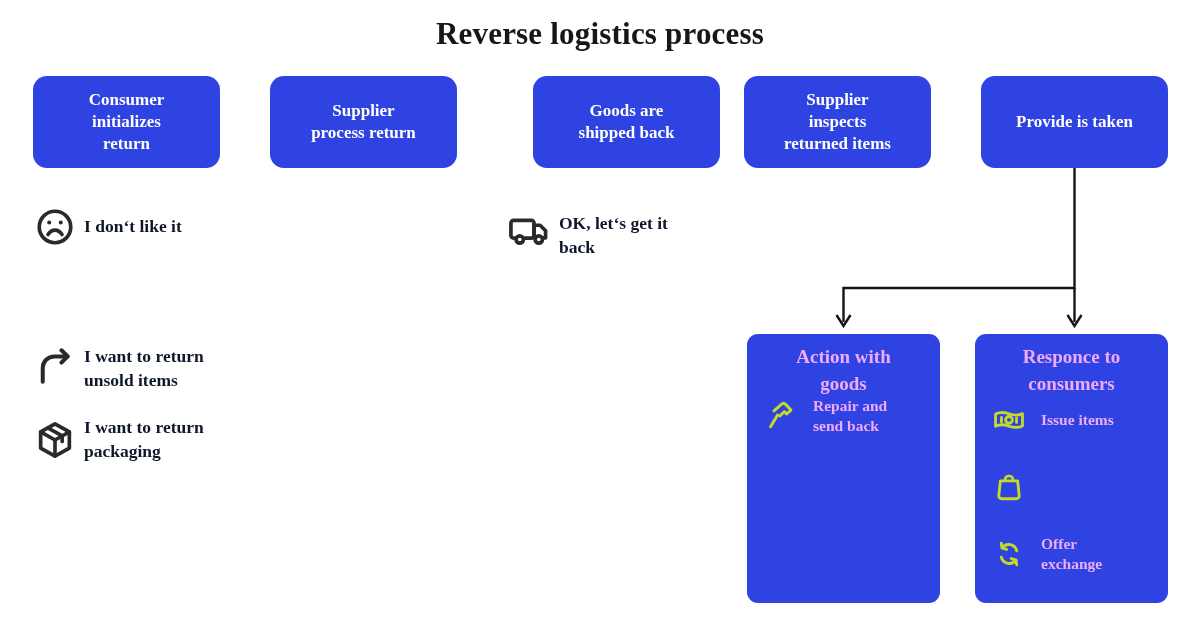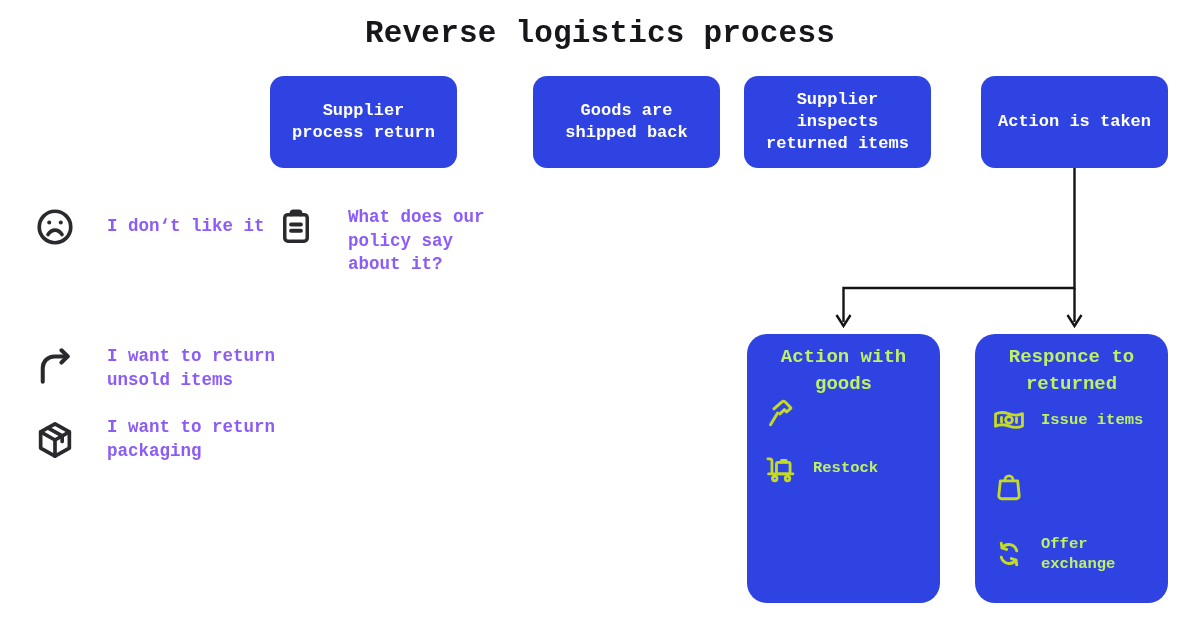--- a/index.html
+++ b/index.html
@@ -5,7 +5,7 @@
   html,body{margin:0;padding:0;background:#ffffff;}
   .canvas{
     position:relative;width:1200px;height:630px;background:#ffffff;overflow:hidden;
-    font-family:Liberation Mono, monospace;color:#1e1e24;
+    font-family:Liberation Serif, serif;color:#1e1e24;
   }
   .title{
     position:absolute;top:16px;left:0;width:1200px;text-align:center;

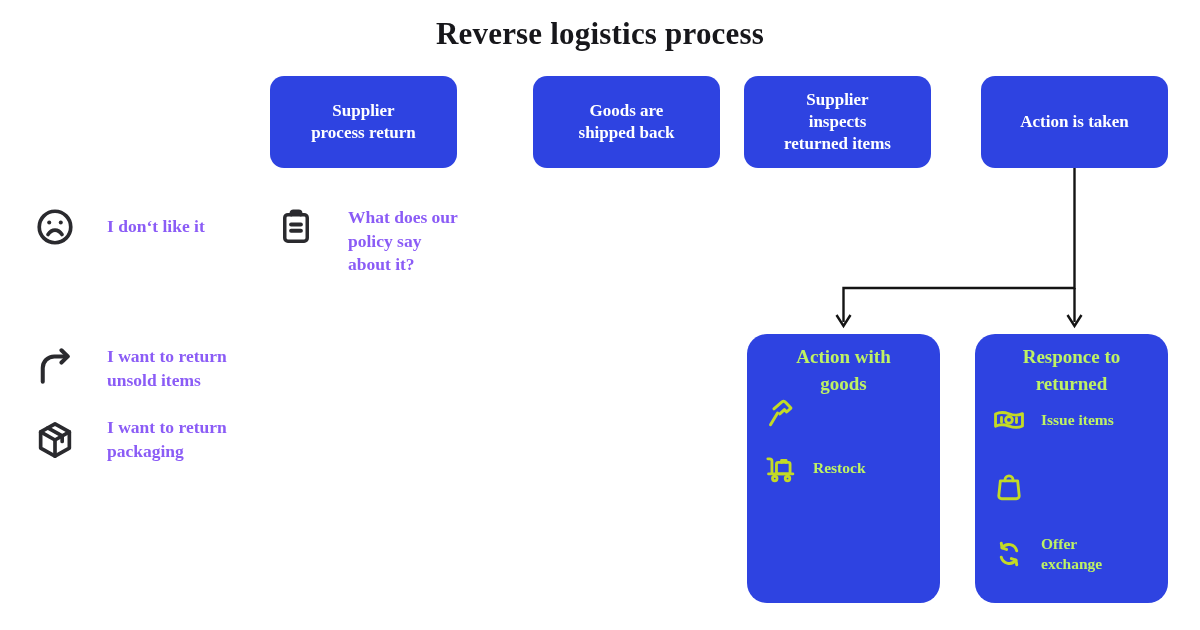--- a/index.html
+++ b/index.html
@@ -43,6 +43,9 @@
 
   <div class="title">Reverse logistics process</div>
 
+  <div class="step" style="left:33px"><span>Consumer
+initializes
+return</span></div>
   <div class="step" style="left:270px"><span>Supplier
 process return</span></div>
   <div class="step" style="left:533px"><span>Goods are

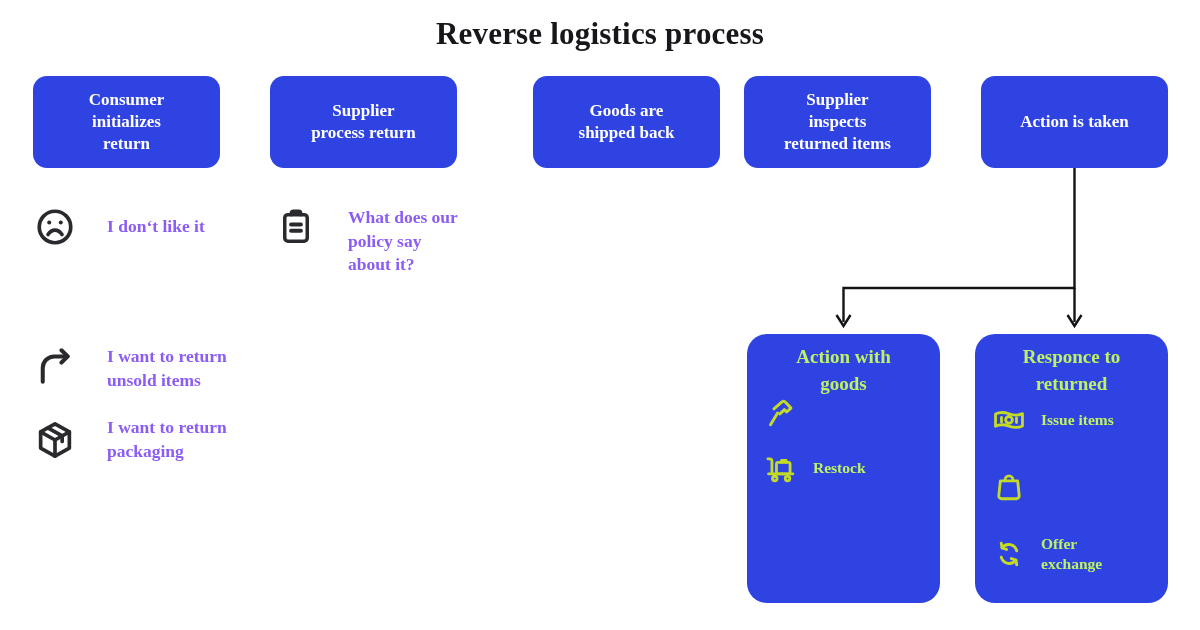--- a/index.html
+++ b/index.html
@@ -53,7 +53,7 @@
   <div class="step" style="left:744px"><span>Supplier
 inspects
 returned items</span></div>
-  <div class="step" style="left:981px"><span>Action is taken</span></div>
+  <div class="step" style="left:981px"><span>Provide is taken</span></div>
 
   <div class="note" style="left:33px;top:206px">
     <span class="ni">

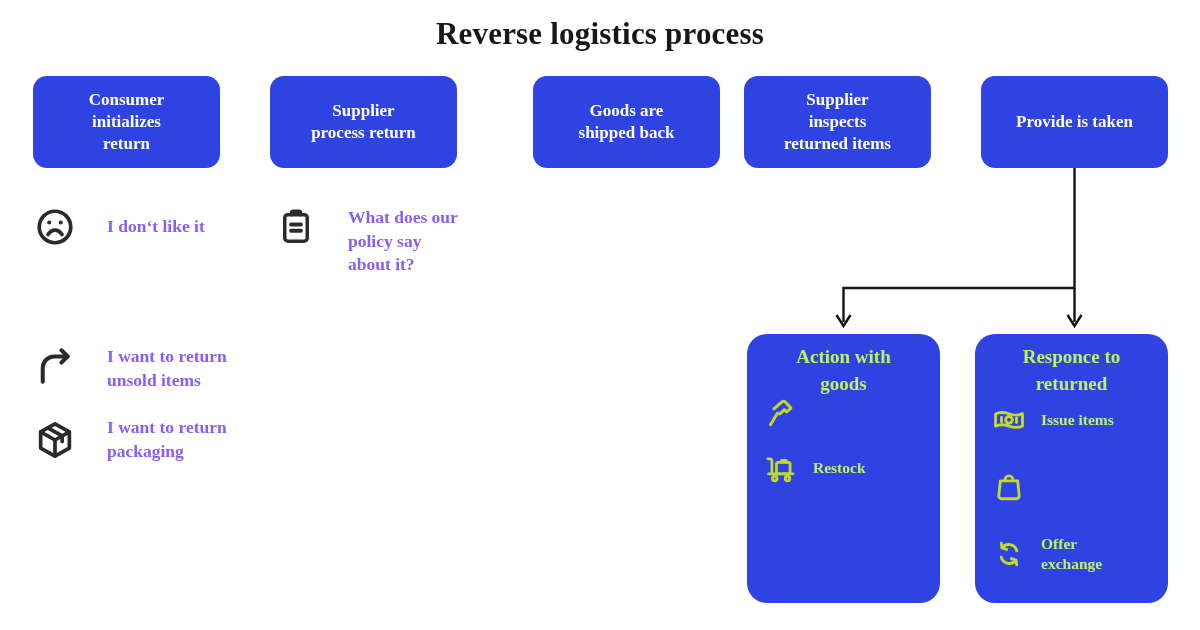--- a/index.html
+++ b/index.html
@@ -17,8 +17,8 @@
     font-size:17px;font-weight:600;line-height:1.3;white-space:pre-line;padding:0 6px;box-sizing:border-box;
   }
   .note{
-    position:absolute;display:flex;align-items:center;gap:30px;
-    font-size:17.5px;font-weight:600;line-height:1.35;color:#8b5cf6;white-space:pre-line;
+    position:absolute;display:flex;align-items:center;gap:7px;
+    font-size:17.5px;font-weight:600;line-height:1.35;color:#0f172a;white-space:pre-line;
   }
   .note.topalign{align-items:flex-start;}
   .ni{flex:none;width:44px;display:flex;align-items:center;justify-content:center;color:#2a2a2e;}

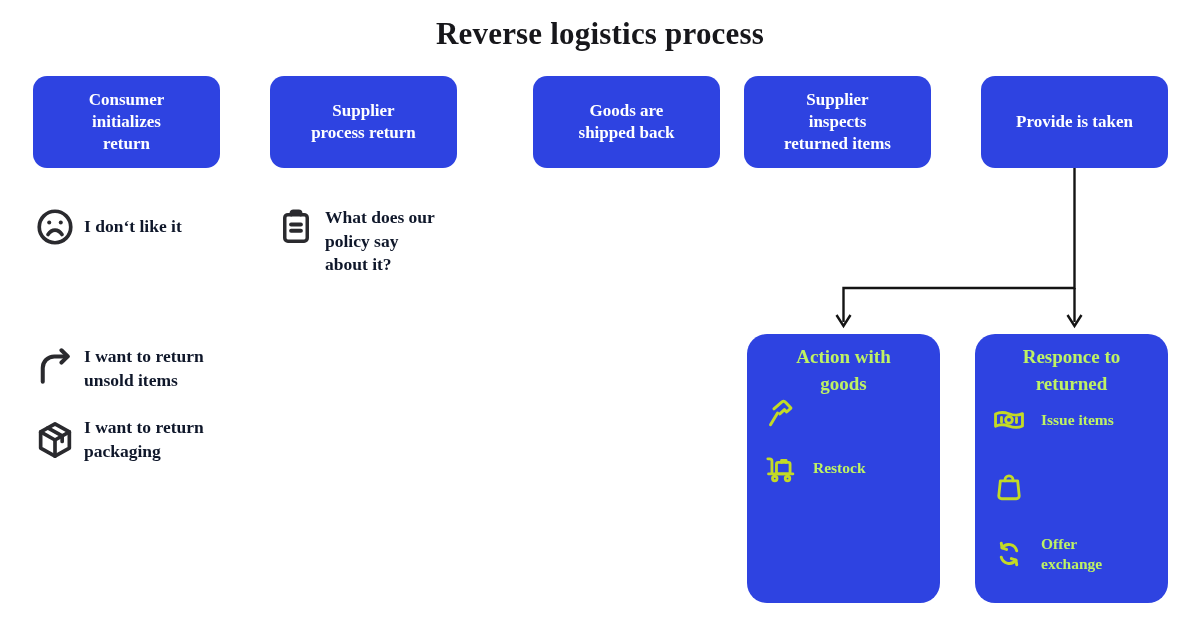--- a/index.html
+++ b/index.html
@@ -92,19 +92,6 @@
 packaging</span>
   </div>
 
-  <div class="note topalign" style="left:274px;top:206px">
-    <span class="ni">
-      <svg width="38" height="42" viewBox="0 0 24 24" fill="none" stroke="currentColor" stroke-width="2.2" stroke-linecap="round" stroke-linejoin="round">
-        <rect x="4.9" y="4.2" width="14.2" height="16.8" rx="2"></rect>
-        <path d="M9 4.2V3.3A1.3 1.3 0 0 1 10.3 2h3.4A1.3 1.3 0 0 1 15 3.3v.9"></path>
-        <line x1="8.9" y1="10.4" x2="15.1" y2="10.4" stroke-width="2.5"></line>
-        <line x1="8.9" y1="14.4" x2="15.1" y2="14.4" stroke-width="2.5"></line>
-      </svg>
-    </span>
-    <span>What does our
-policy say
-about it?</span>
-  </div>
 
 
 

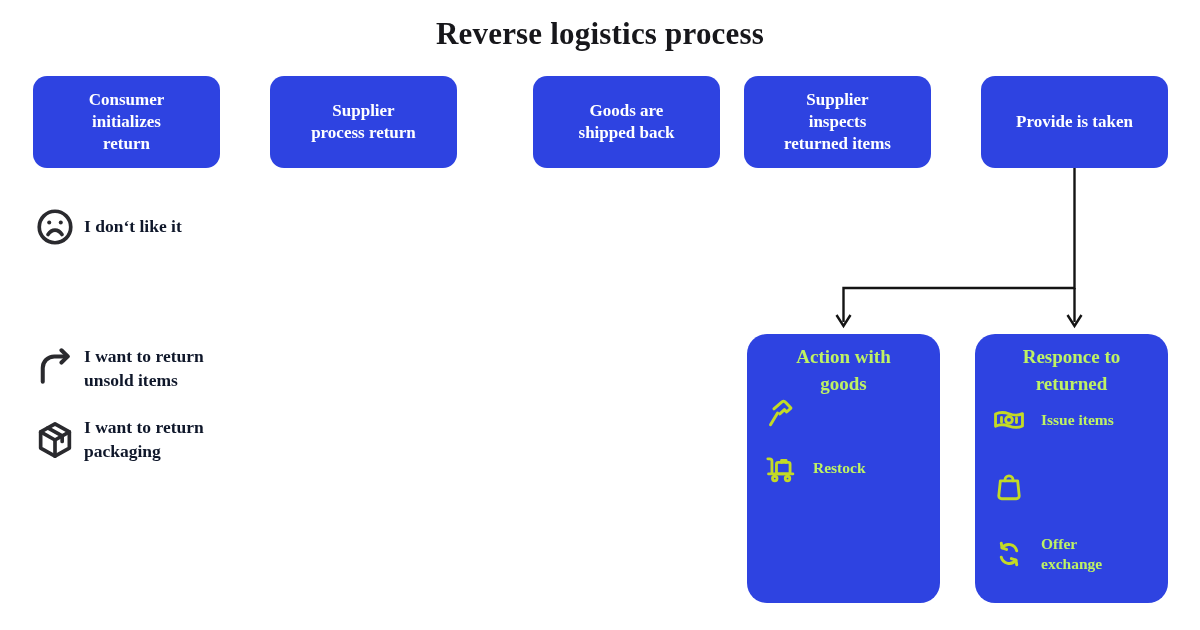--- a/index.html
+++ b/index.html
@@ -93,6 +93,18 @@
   </div>
 
 
+  <div class="note topalign" style="left:508px;top:212px">
+    <span class="ni">
+      <svg width="46" height="40" viewBox="0 0 24 21" fill="none" stroke="currentColor" stroke-width="2" stroke-linecap="round" stroke-linejoin="round">
+        <rect x="1.6" y="4.2" width="12.6" height="9.6" rx="1.4"></rect>
+        <path d="M14.2 6.8h3.3l3 3v3.9h-6.3z"></path>
+        <circle cx="6.4" cy="14.6" r="2" fill="#ffffff"></circle>
+        <circle cx="16.8" cy="14.6" r="2" fill="#ffffff"></circle>
+      </svg>
+    </span>
+    <span>OK, let‘s get it
+back</span>
+  </div>
 
 
   <svg class="arrows" width="1200" height="630" viewBox="0 0 1200 630">

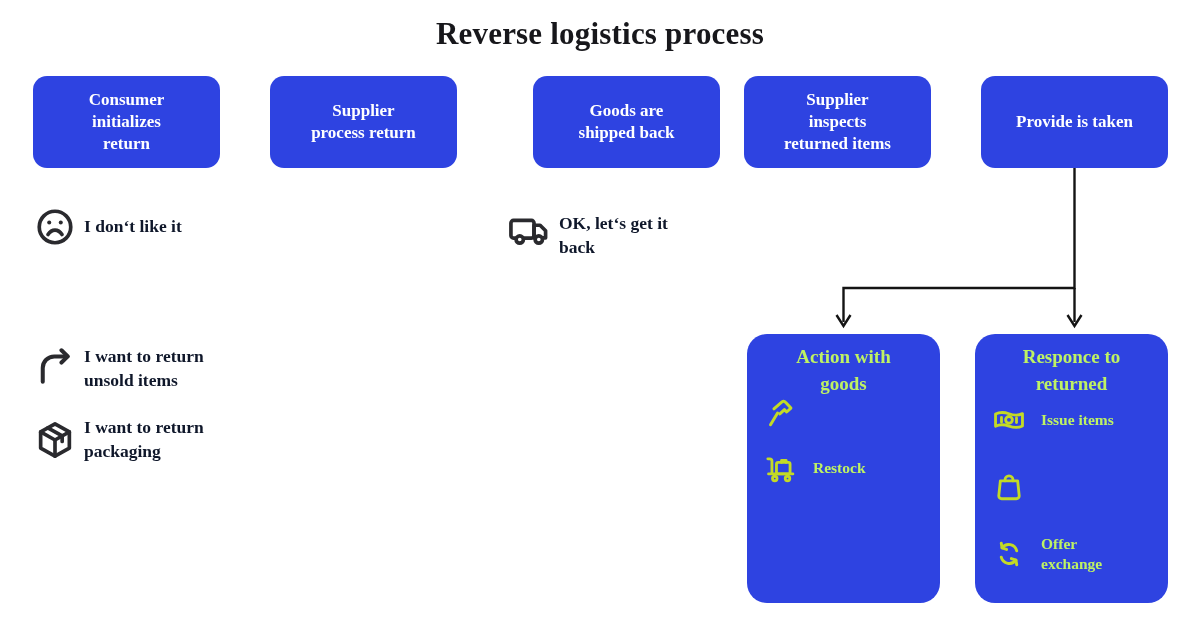--- a/index.html
+++ b/index.html
@@ -23,7 +23,7 @@
   .note.topalign{align-items:flex-start;}
   .ni{flex:none;width:44px;display:flex;align-items:center;justify-content:center;color:#2a2a2e;}
   .outcome{
-    position:absolute;top:334px;width:193px;height:269px;background:#2e43e1;border-radius:20px;color:#bef264;
+    position:absolute;top:334px;width:193px;height:269px;background:#2e43e1;border-radius:11px;color:#f0abfc;
   }
   .outcome-title{
     padding-top:10px;text-align:center;font-size:19px;font-weight:600;line-height:1.4;white-space:pre-line;

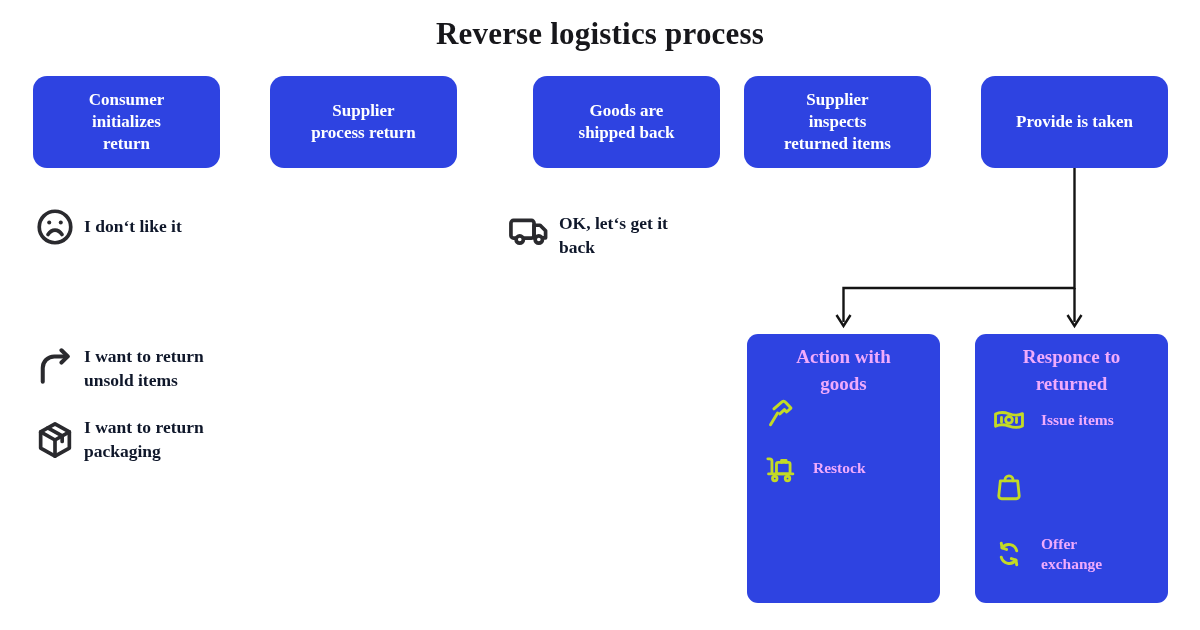--- a/index.html
+++ b/index.html
@@ -148,7 +148,7 @@
 
   <div class="outcome" style="left:975px">
     <div class="outcome-title">Responce to
-returned</div>
+consumers</div>
 
     <div class="orow" style="top:68px">
       <span class="oi">

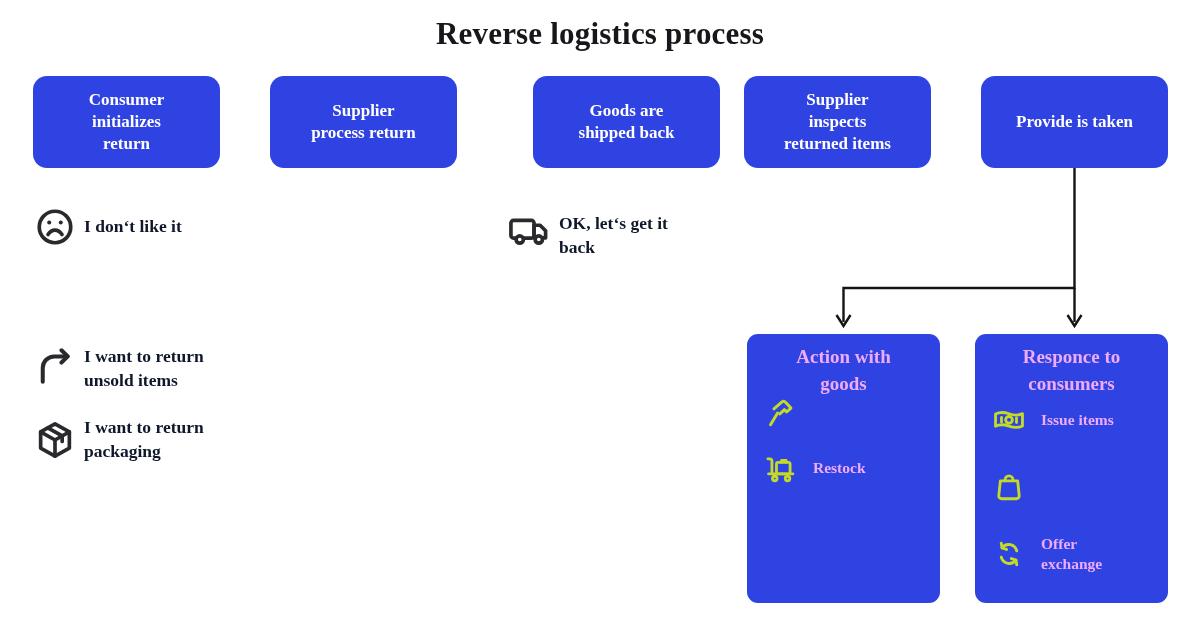--- a/index.html
+++ b/index.html
@@ -127,6 +127,8 @@
           <path d="M9.6 11.3 4.6 19.6"></path>
         </svg>
       </span>
+      <span>Repair and
+send back</span>
     </div>
 
     <div class="orow" style="top:116px">

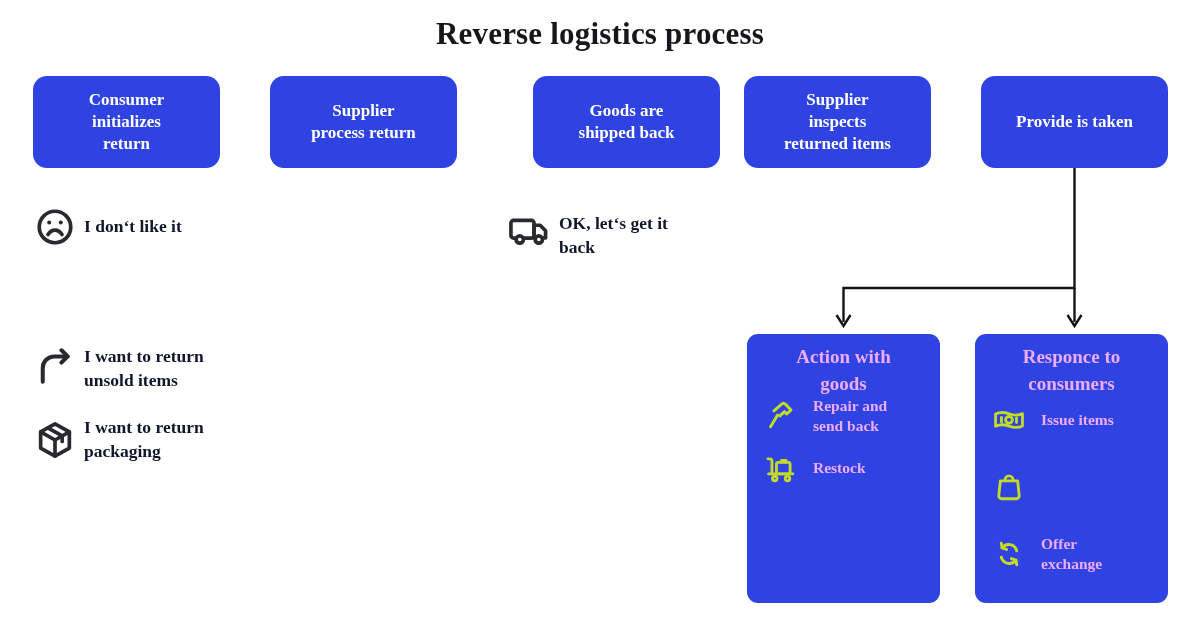--- a/index.html
+++ b/index.html
@@ -131,19 +131,6 @@
 send back</span>
     </div>
 
-    <div class="orow" style="top:116px">
-      <span class="oi">
-        <svg width="34" height="34" viewBox="0 0 24 24" fill="none" stroke="currentColor" stroke-width="2" stroke-linecap="round" stroke-linejoin="round">
-          <path d="M5.6 16V7.1A1.6 1.6 0 0 0 4 5.5H2.7"></path>
-          <path d="M3.2 16.2H20.4"></path>
-          <circle cx="7.6" cy="19.4" r="1.6"></circle>
-          <circle cx="16.6" cy="19.4" r="1.6"></circle>
-          <rect x="8.8" y="8" width="9.6" height="8.2" rx="1.2"></rect>
-          <path d="M12.4 8V6.6h3.2V8"></path>
-        </svg>
-      </span>
-      <span>Restock</span>
-    </div>
 
 
   </div>

